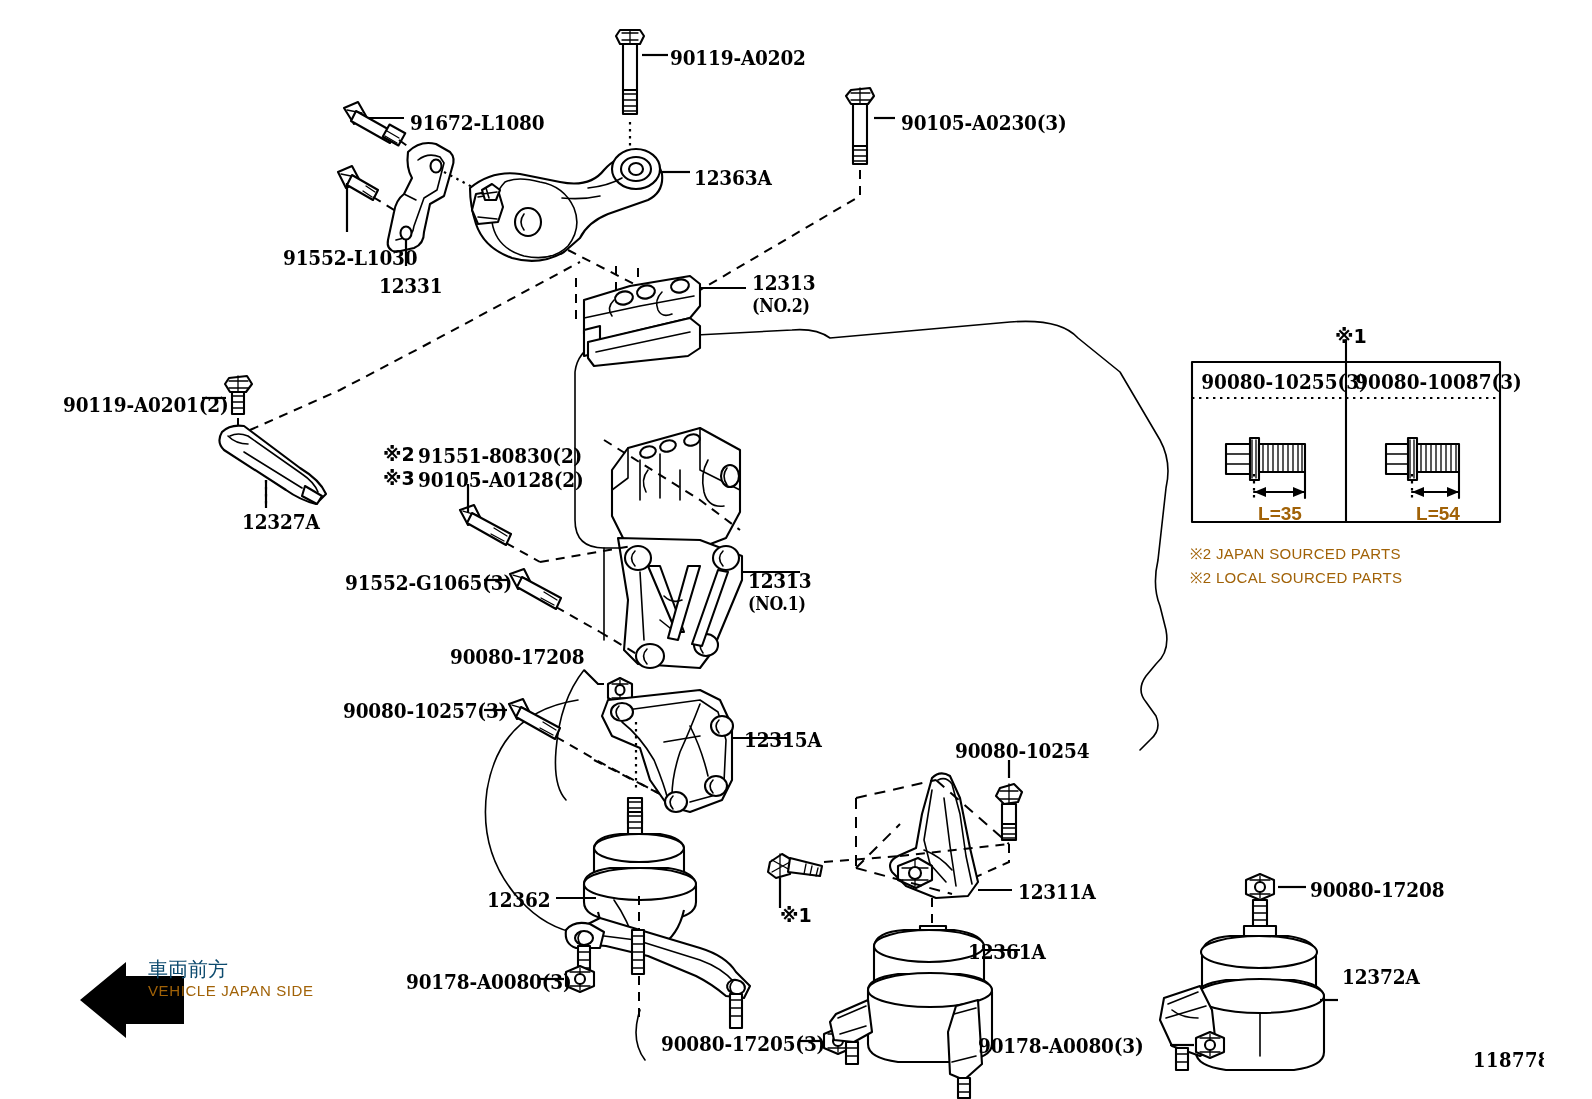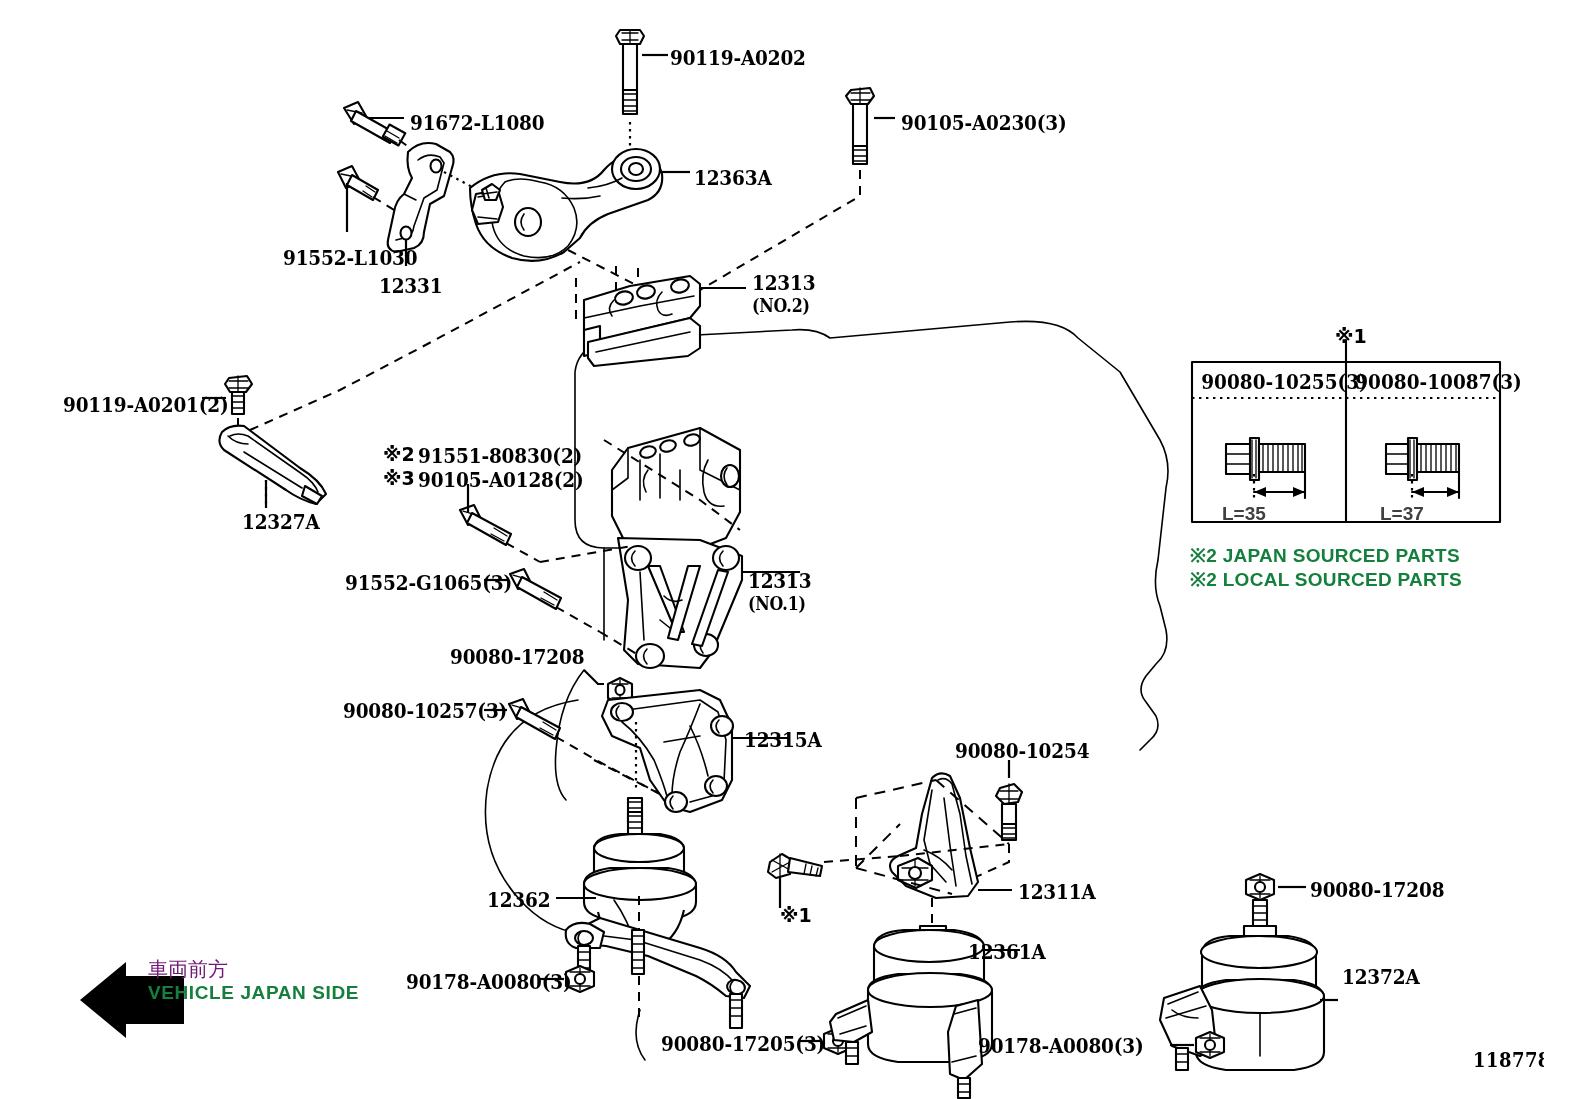--- a/index.html
+++ b/index.html
@@ -80,10 +80,11 @@
   .llen{
     position:absolute;
     white-space:nowrap;
-    color:#404040;
+    color:#a16207;
     font-family:"Liberation Sans", sans-serif;
     font-weight:700;
     font-size:19px;
+    text-align:center;
   }
   .kome{
     position:absolute;

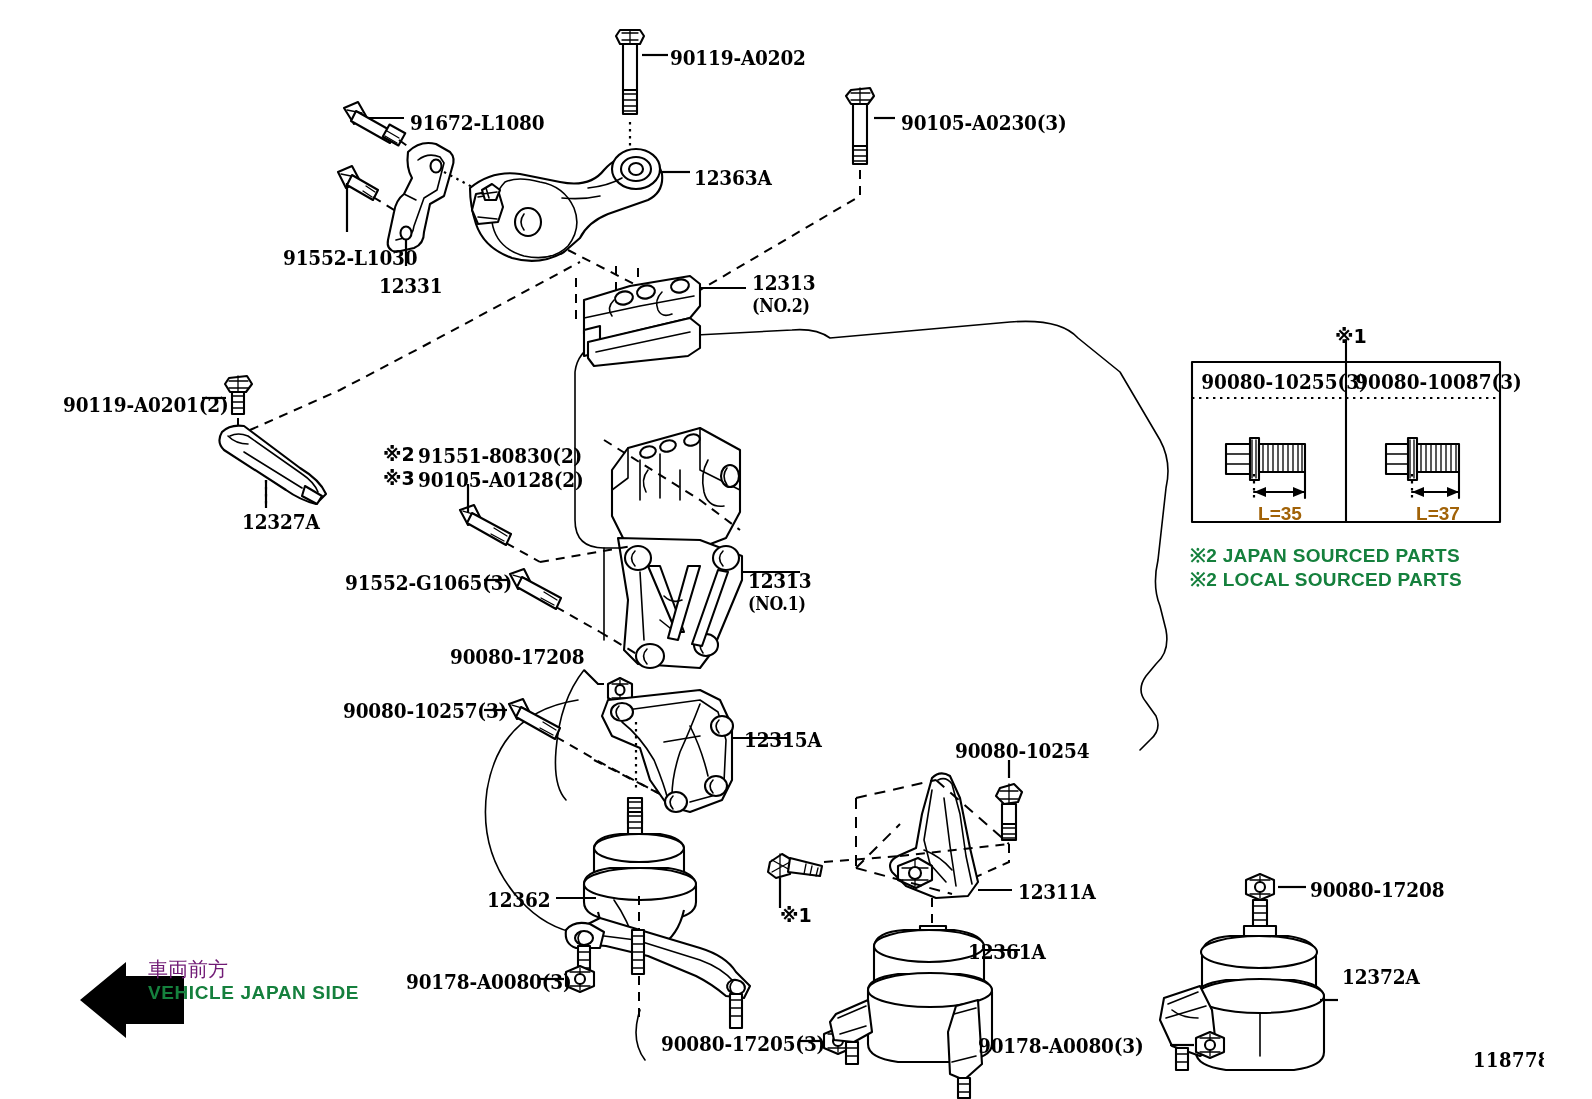--- a/index.html
+++ b/index.html
@@ -594,7 +594,7 @@
   <div class="tblcell" style="left:1192px; top:369px; width:154px;">90080-10255(3)</div>
   <div class="tblcell" style="left:1346px; top:369px; width:154px;">90080-10087(3)</div>
   <div class="llen" style="left:1222px; top:503px; width:116px;">L=35</div>
-  <div class="llen" style="left:1380px; top:503px; width:116px;">L=37</div>
+  <div class="llen" style="left:1380px; top:503px; width:116px;">L=54</div>
 
   <div class="note" style="left:1190px; top:546px;">※2 JAPAN SOURCED PARTS</div>
   <div class="note" style="left:1190px; top:570px;">※2 LOCAL SOURCED PARTS</div>

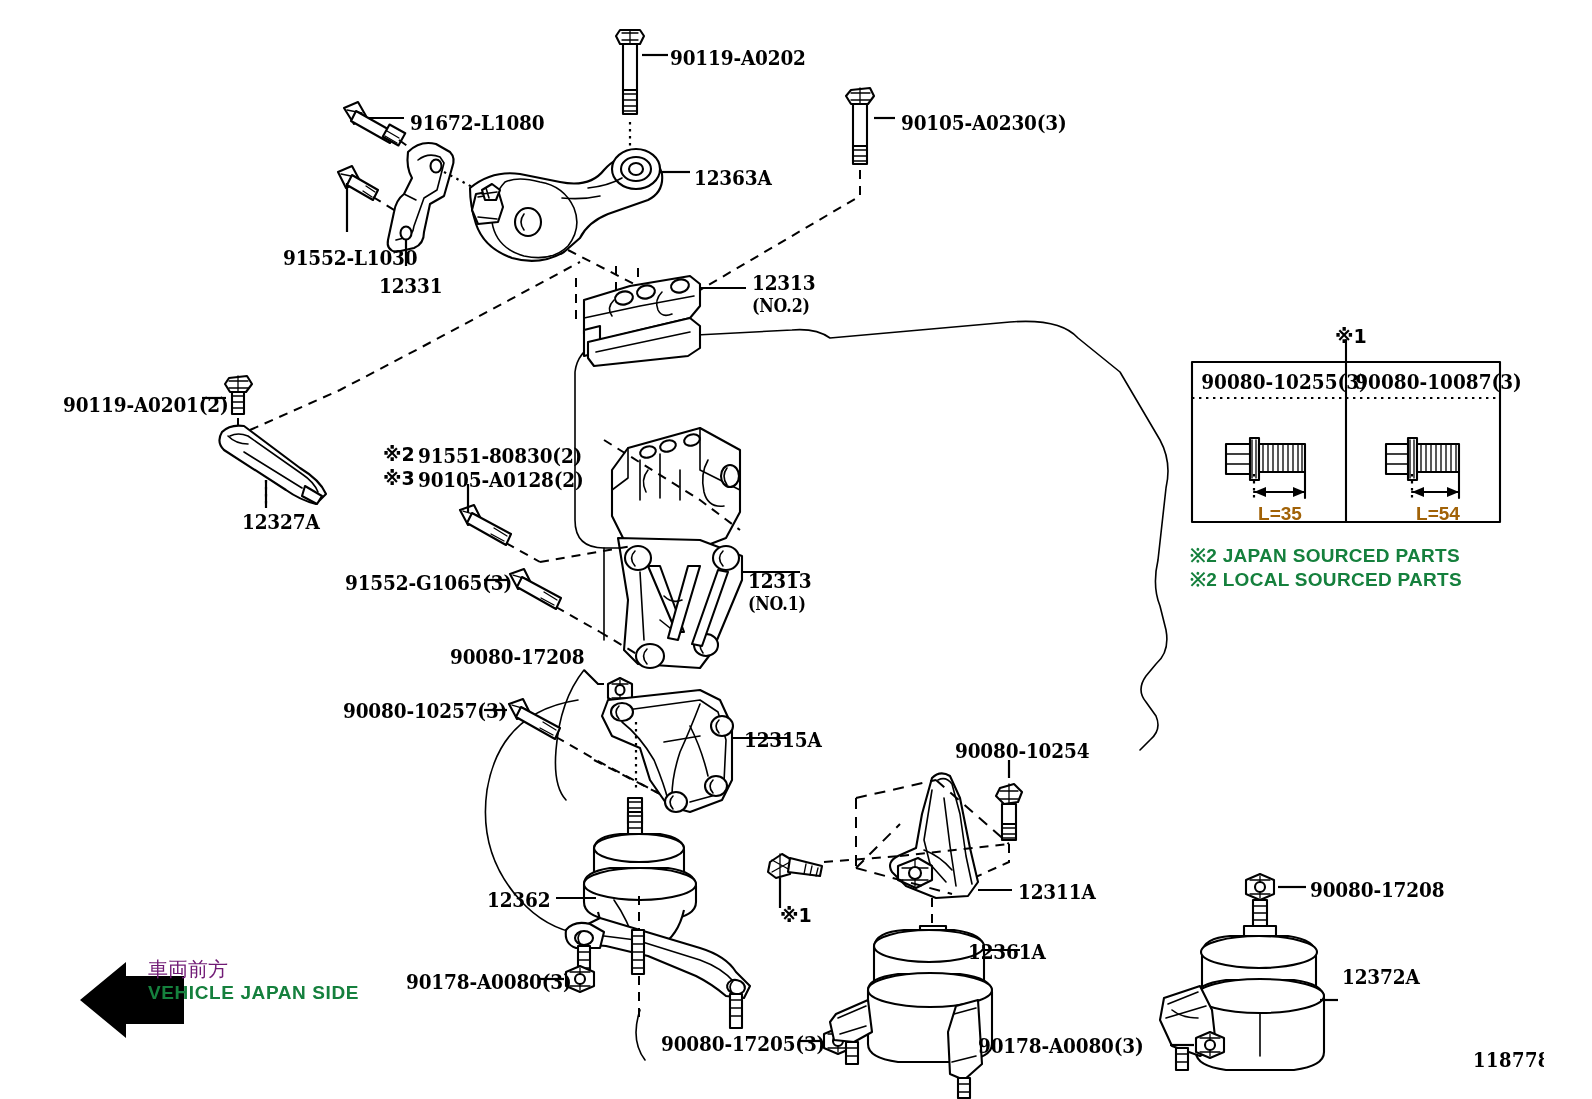--- a/index.html
+++ b/index.html
@@ -39,10 +39,10 @@
   .note{
     position:absolute;
     white-space:nowrap;
-    color:#15803d;
+    color:#a16207;
     font-family:"Liberation Sans", sans-serif;
-    font-weight:700;
-    font-size:19px;
+    font-weight:400;
+    font-size:15px;
     letter-spacing:0.3px;
     line-height:1;
   }

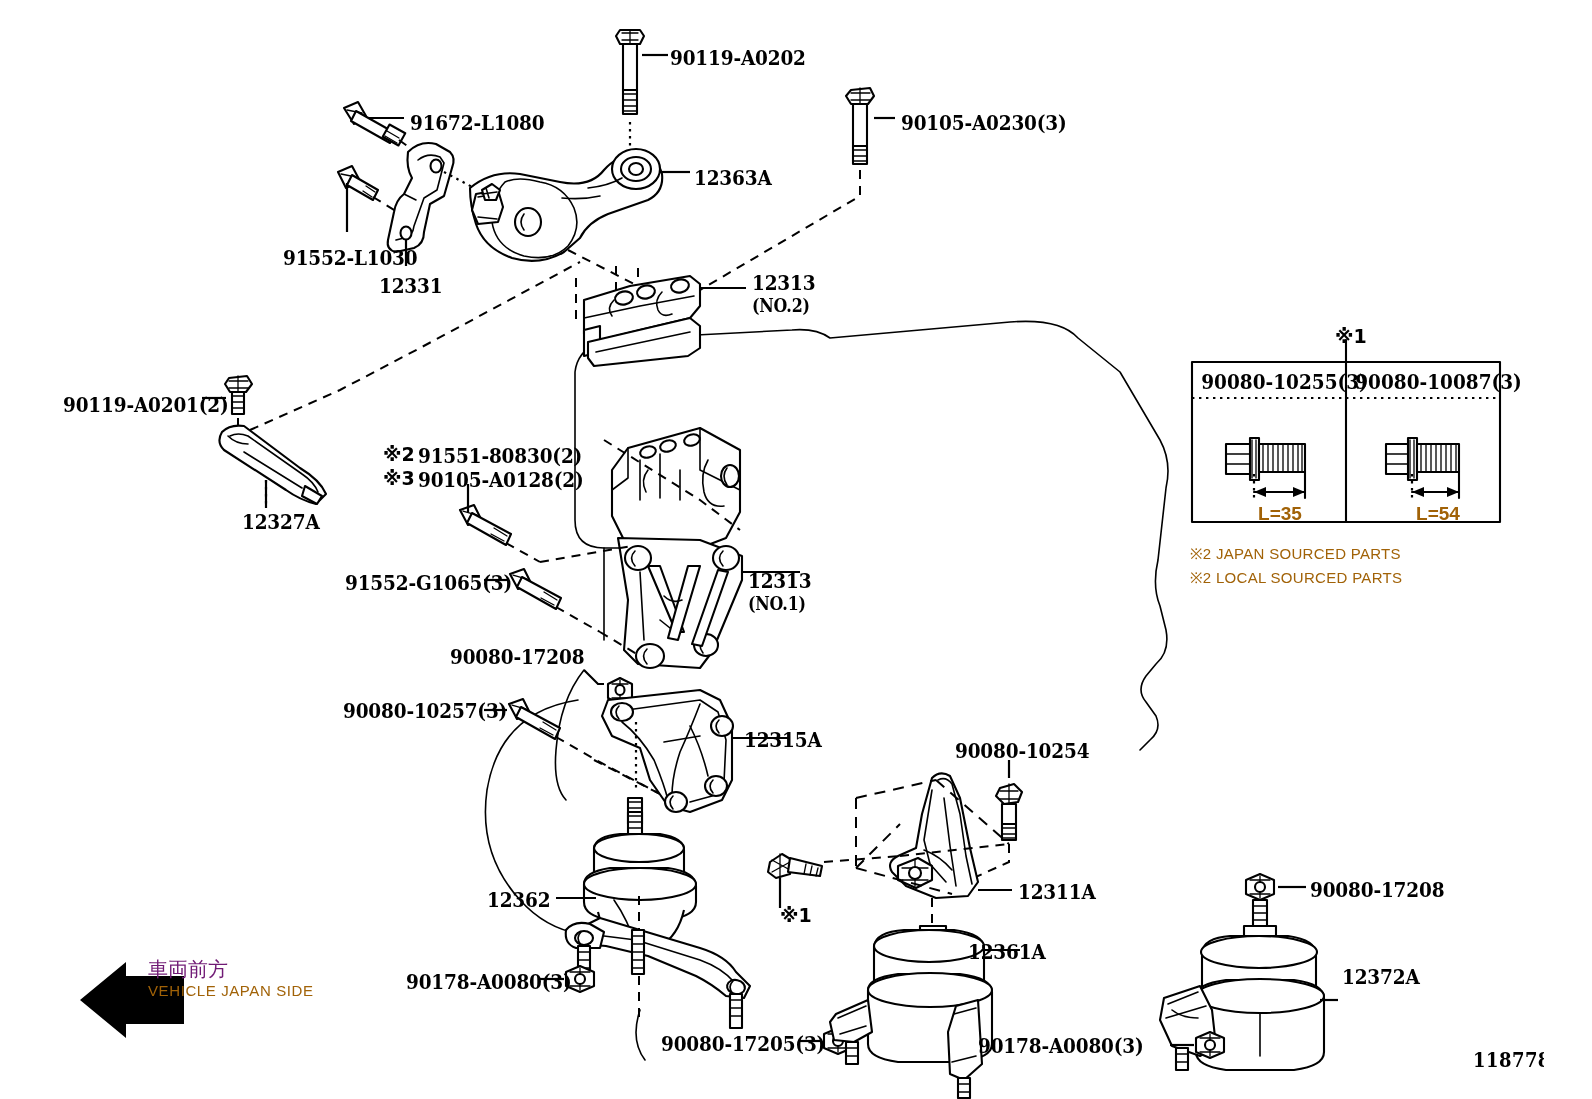--- a/index.html
+++ b/index.html
@@ -49,7 +49,7 @@
   .jp{
     position:absolute;
     white-space:nowrap;
-    color:#701a75;
+    color:#0c4a6e;
     font-family:"DejaVu Sans", sans-serif;
     font-weight:500;
     font-size:20px;

